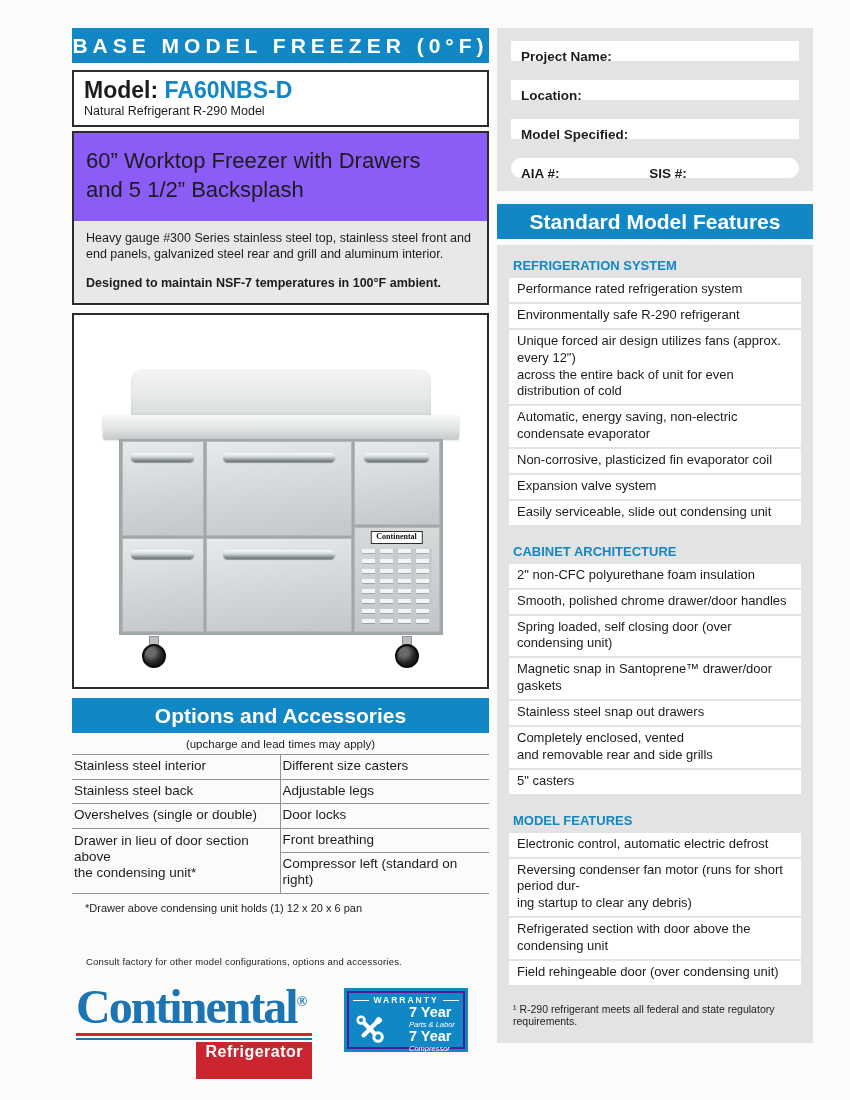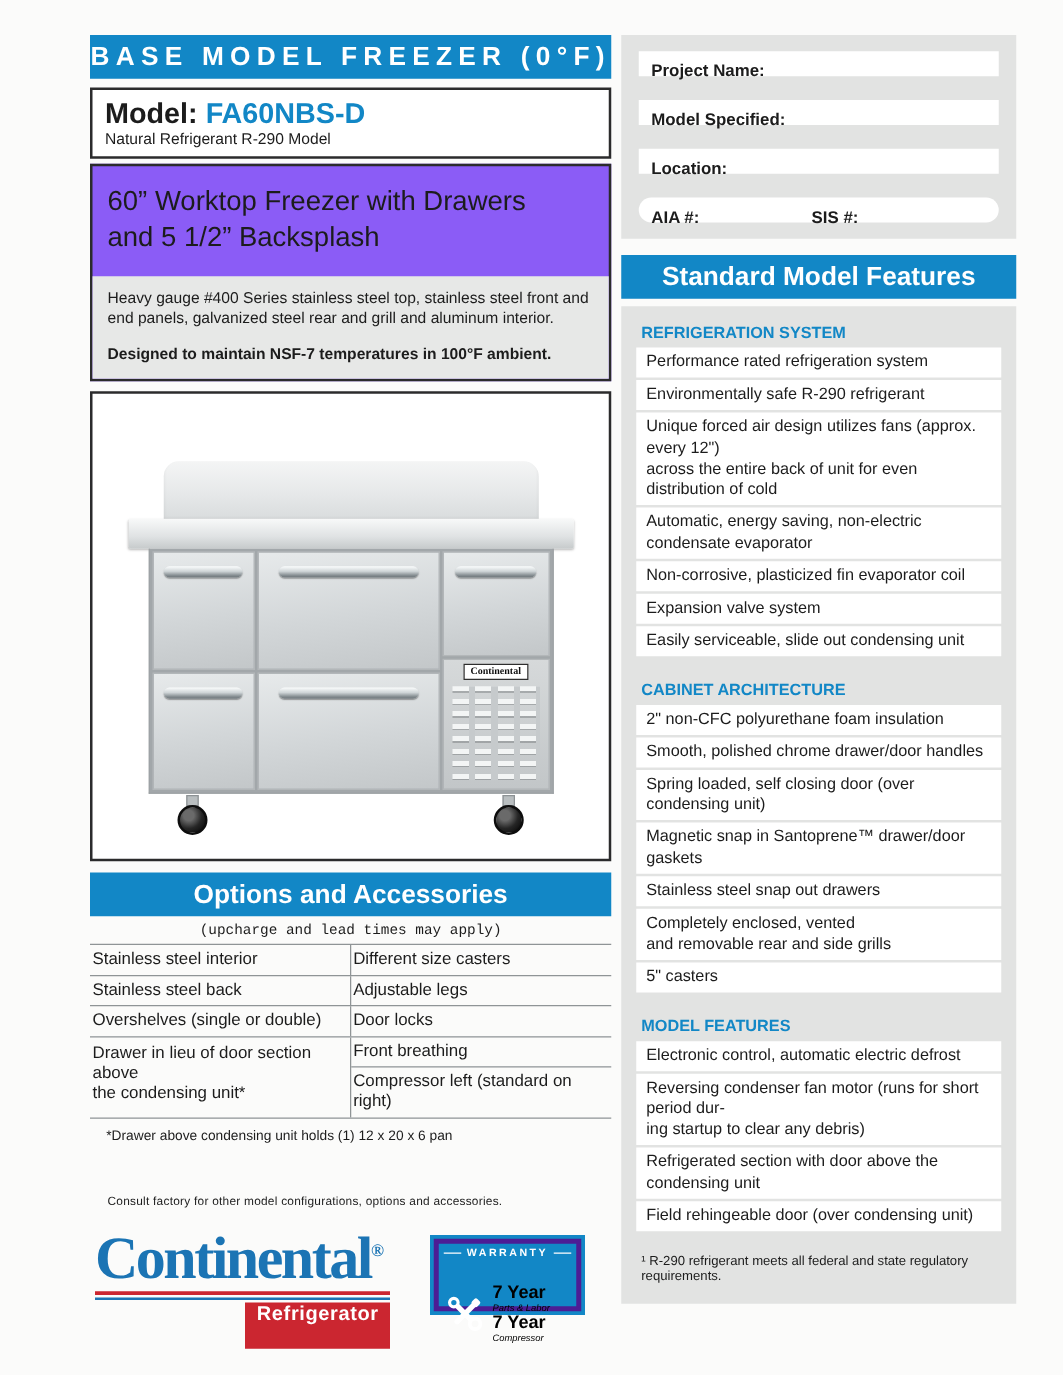--- a/index.html
+++ b/index.html
@@ -289,8 +289,8 @@
 
     <div class="form-panel">
       <div class="field"><span>Project Name:</span></div>
+      <div class="field"><span>Location:</span></div>
       <div class="field"><span>Model Specified:</span></div>
-      <div class="field"><span>Location:</span></div>
       <div class="field">
         <span>AIA #:</span>
         <span class="field-half2">SIS #:</span>

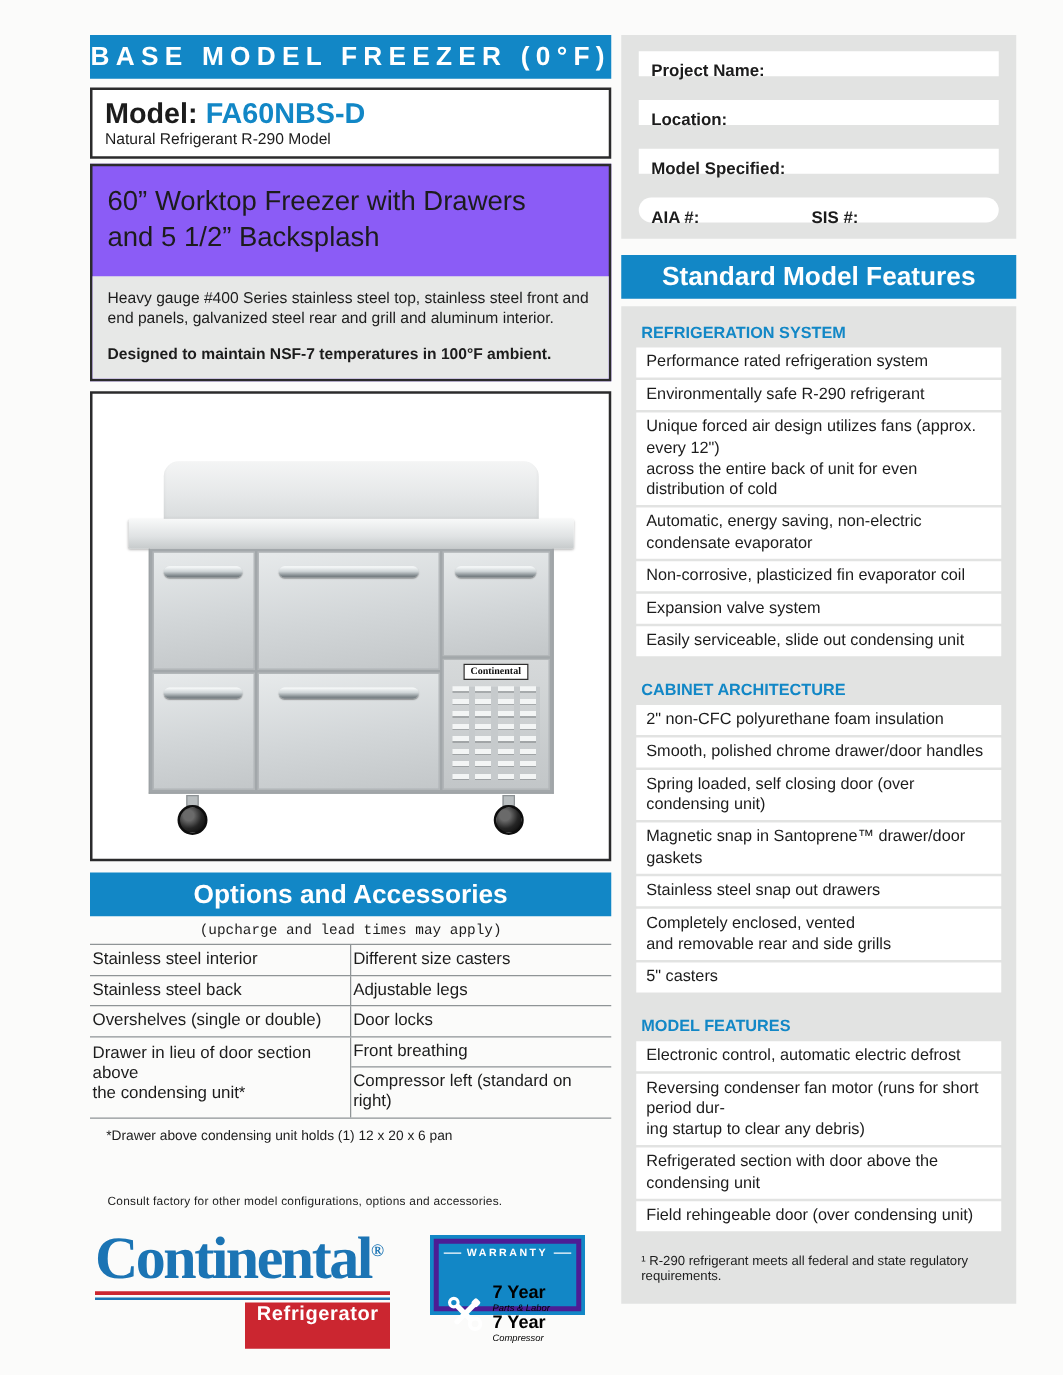--- a/index.html
+++ b/index.html
@@ -174,7 +174,7 @@
         <div>and 5 1/2” Backsplash</div>
       </div>
       <div class="desc-gray">
-        <div>Heavy gauge #400 Series stainless steel top, stainless steel front and end panels, galvanized steel rear and grill and aluminum interior.</div>
+        <div>Heavy gauge #300 Series stainless steel top, stainless steel front and end panels, galvanized steel rear and grill and aluminum interior.</div>
         <div class="desc-bold">Designed to maintain NSF-7 temperatures in 100°F ambient.</div>
       </div>
     </div>

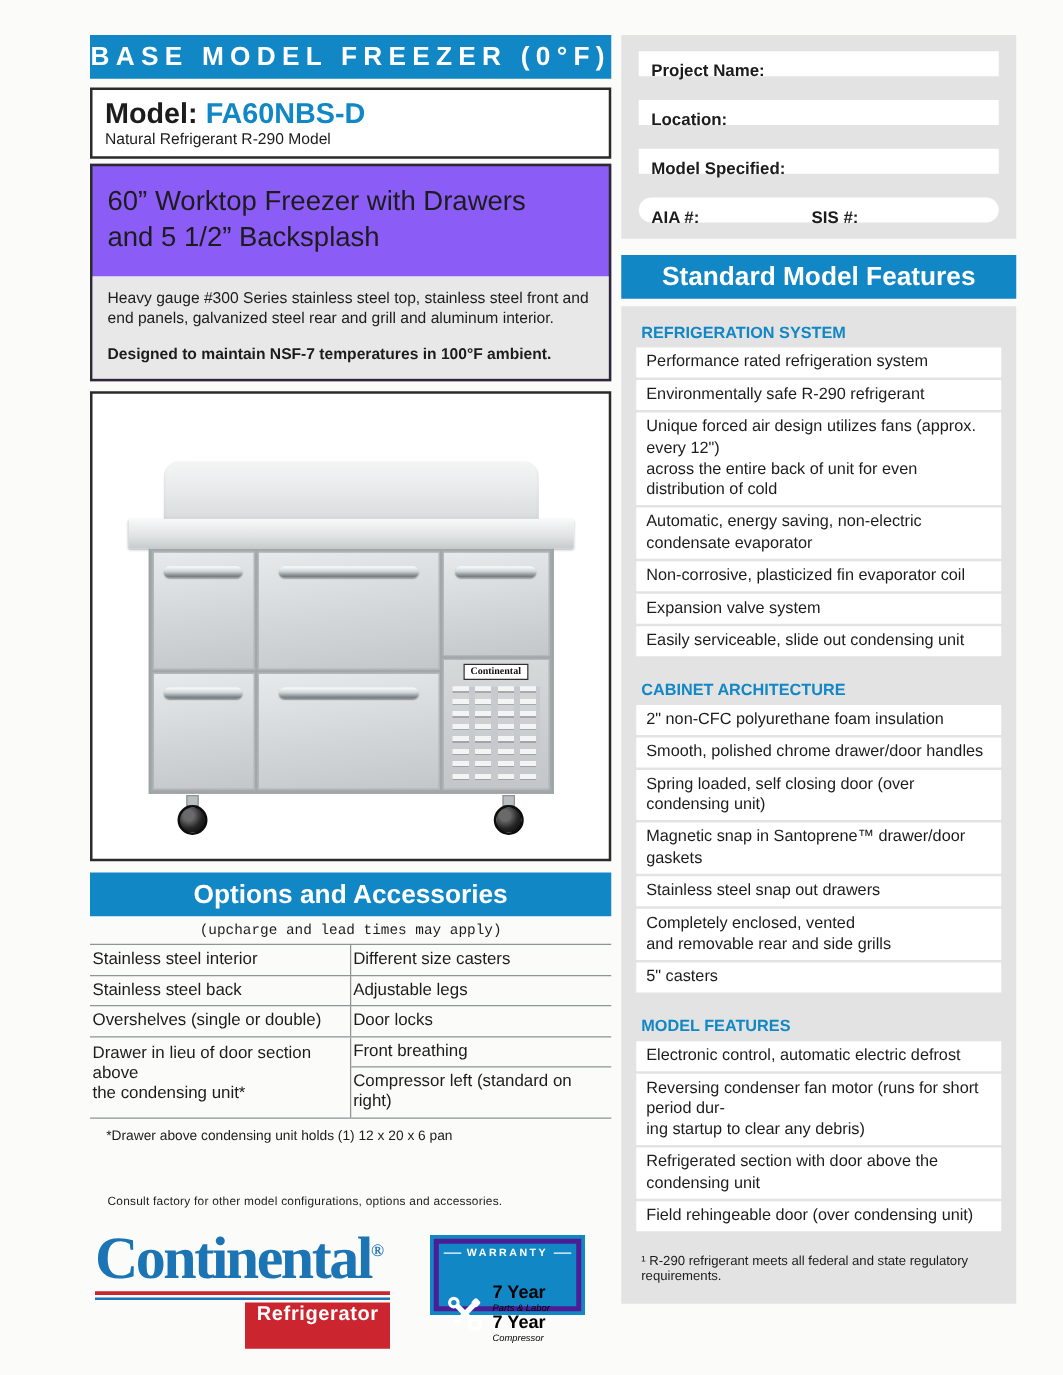--- a/index.html
+++ b/index.html
@@ -96,7 +96,7 @@
 
   
   .options-bar { margin-top:9px; }
-  .opt-subtitle { text-align:center; font-size:11.5px; padding:5px 0 4px; border-bottom:1px solid #8f9496;font-family:Liberation Mono, monospace; }
+  .opt-subtitle { text-align:center; font-size:11.5px; padding:5px 0 4px; border-bottom:1px solid #8f9496; }
   .opt-row { display:flex; border-bottom:1px solid #8f9496; }
   .opt-cell { width:50%; padding:3px 6px 4px 2px; font-size:13.5px; line-height:1.22; }
   .opt-left { border-right:1px solid #8f9496; white-space:pre-line; }

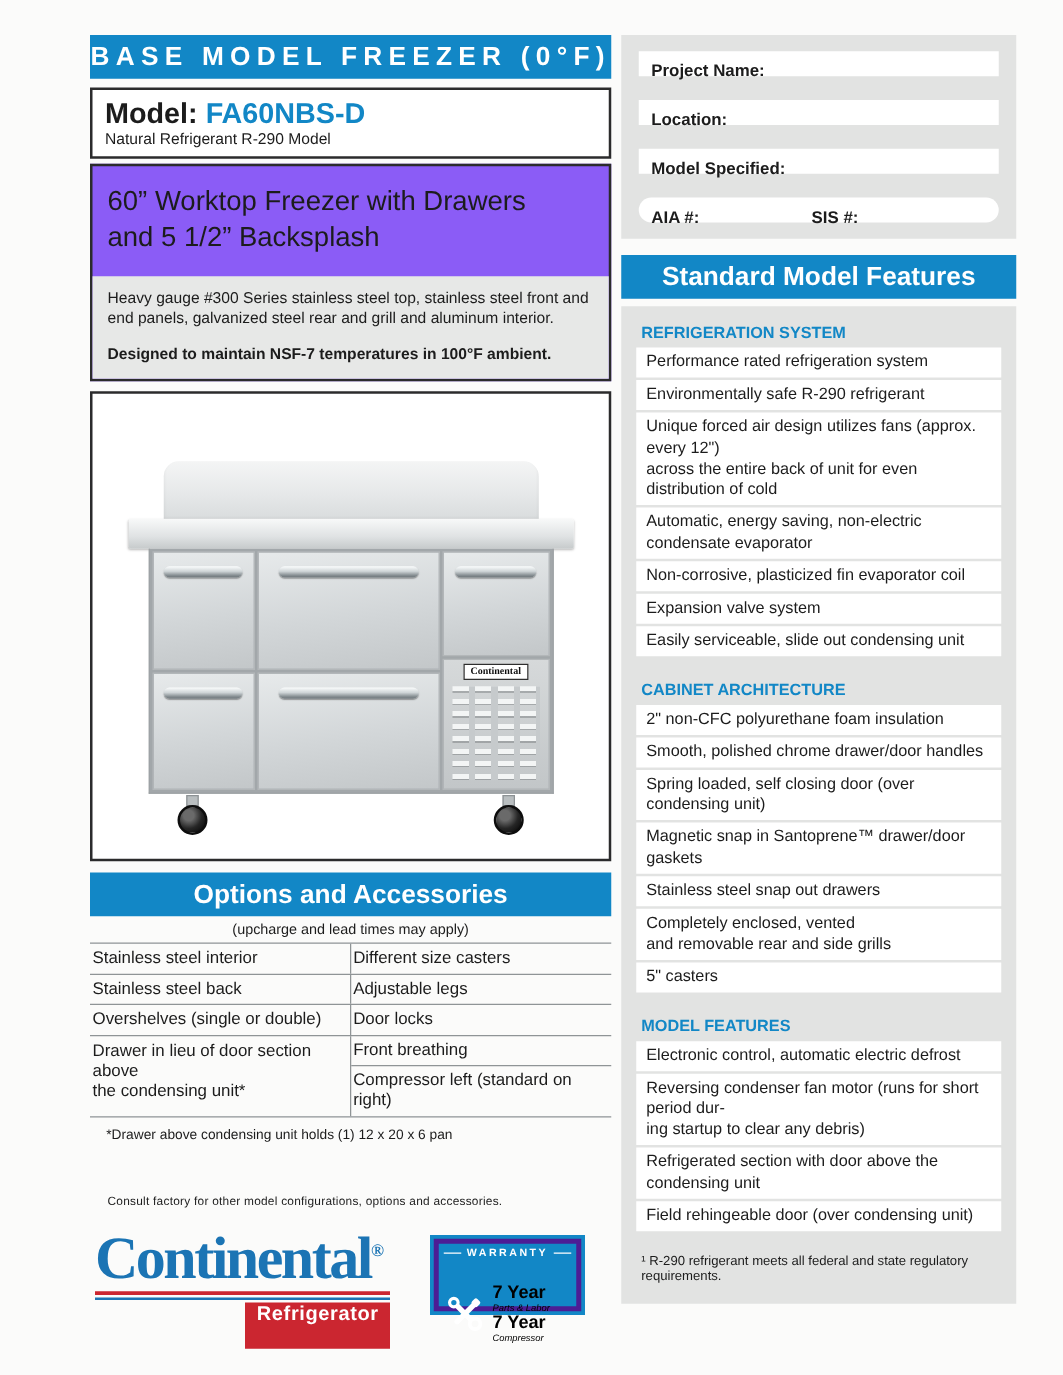--- a/index.html
+++ b/index.html
@@ -125,7 +125,7 @@
 
   
   .warranty { position:absolute; top:960px; left:272px; width:124px; height:64px; background:#1287c6; padding:3px; }
-  .warranty-inner { border:4px solid #4c1d95; height:100%; padding:2px 4px 2px 4px; display:flex; flex-direction:column;gap:20px; }
+  .warranty-inner { border:2px solid #4c1d95; height:100%; padding:2px 4px 2px 4px; display:flex; flex-direction:column; }
   .w-title { display:flex; align-items:center; gap:4px; color:#fff; font-size:8.5px; font-weight:bold; letter-spacing:2px; }
   .w-title .rule { flex:1; height:1px; background:#fff; }
   .w-body { display:flex; align-items:center; flex:1; }

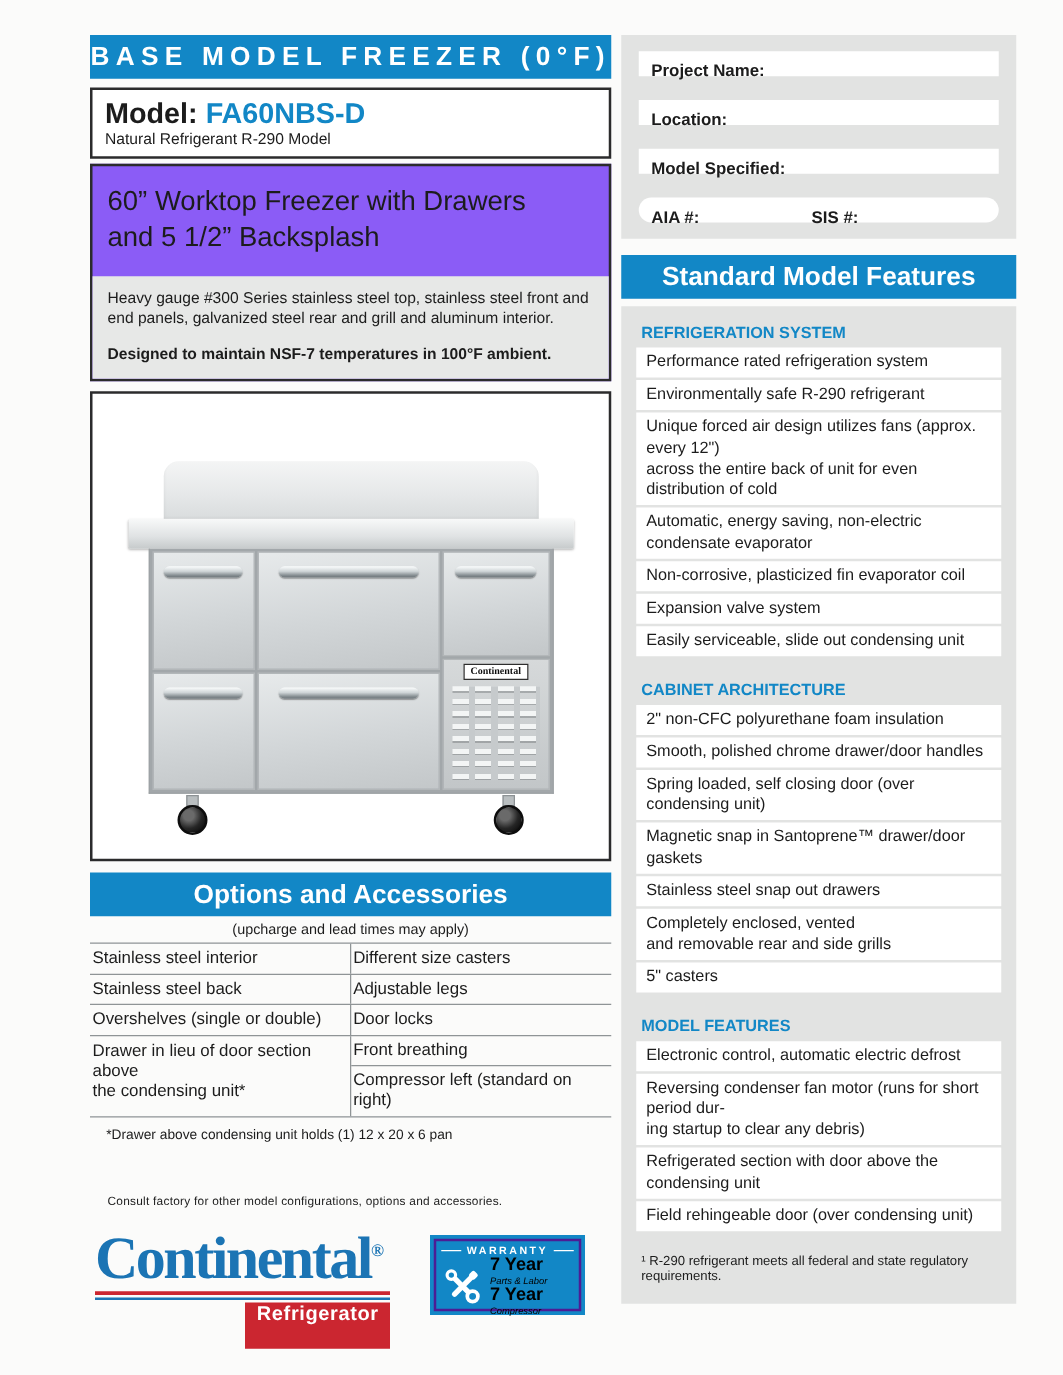--- a/index.html
+++ b/index.html
@@ -130,7 +130,7 @@
   .w-title .rule { flex:1; height:1px; background:#fff; }
   .w-body { display:flex; align-items:center; flex:1; }
   .w-icon { width:34px; height:34px; flex:0 0 34px; }
-  .w-text { color:#000000; margin-left:5px; }
+  .w-text { color:#ffffff; margin-left:22px; }
   .w-year { font-size:14.5px; font-weight:bold; line-height:1.02; }
   .w-label { font-size:7.5px; font-style:italic; line-height:1.25; }
 

